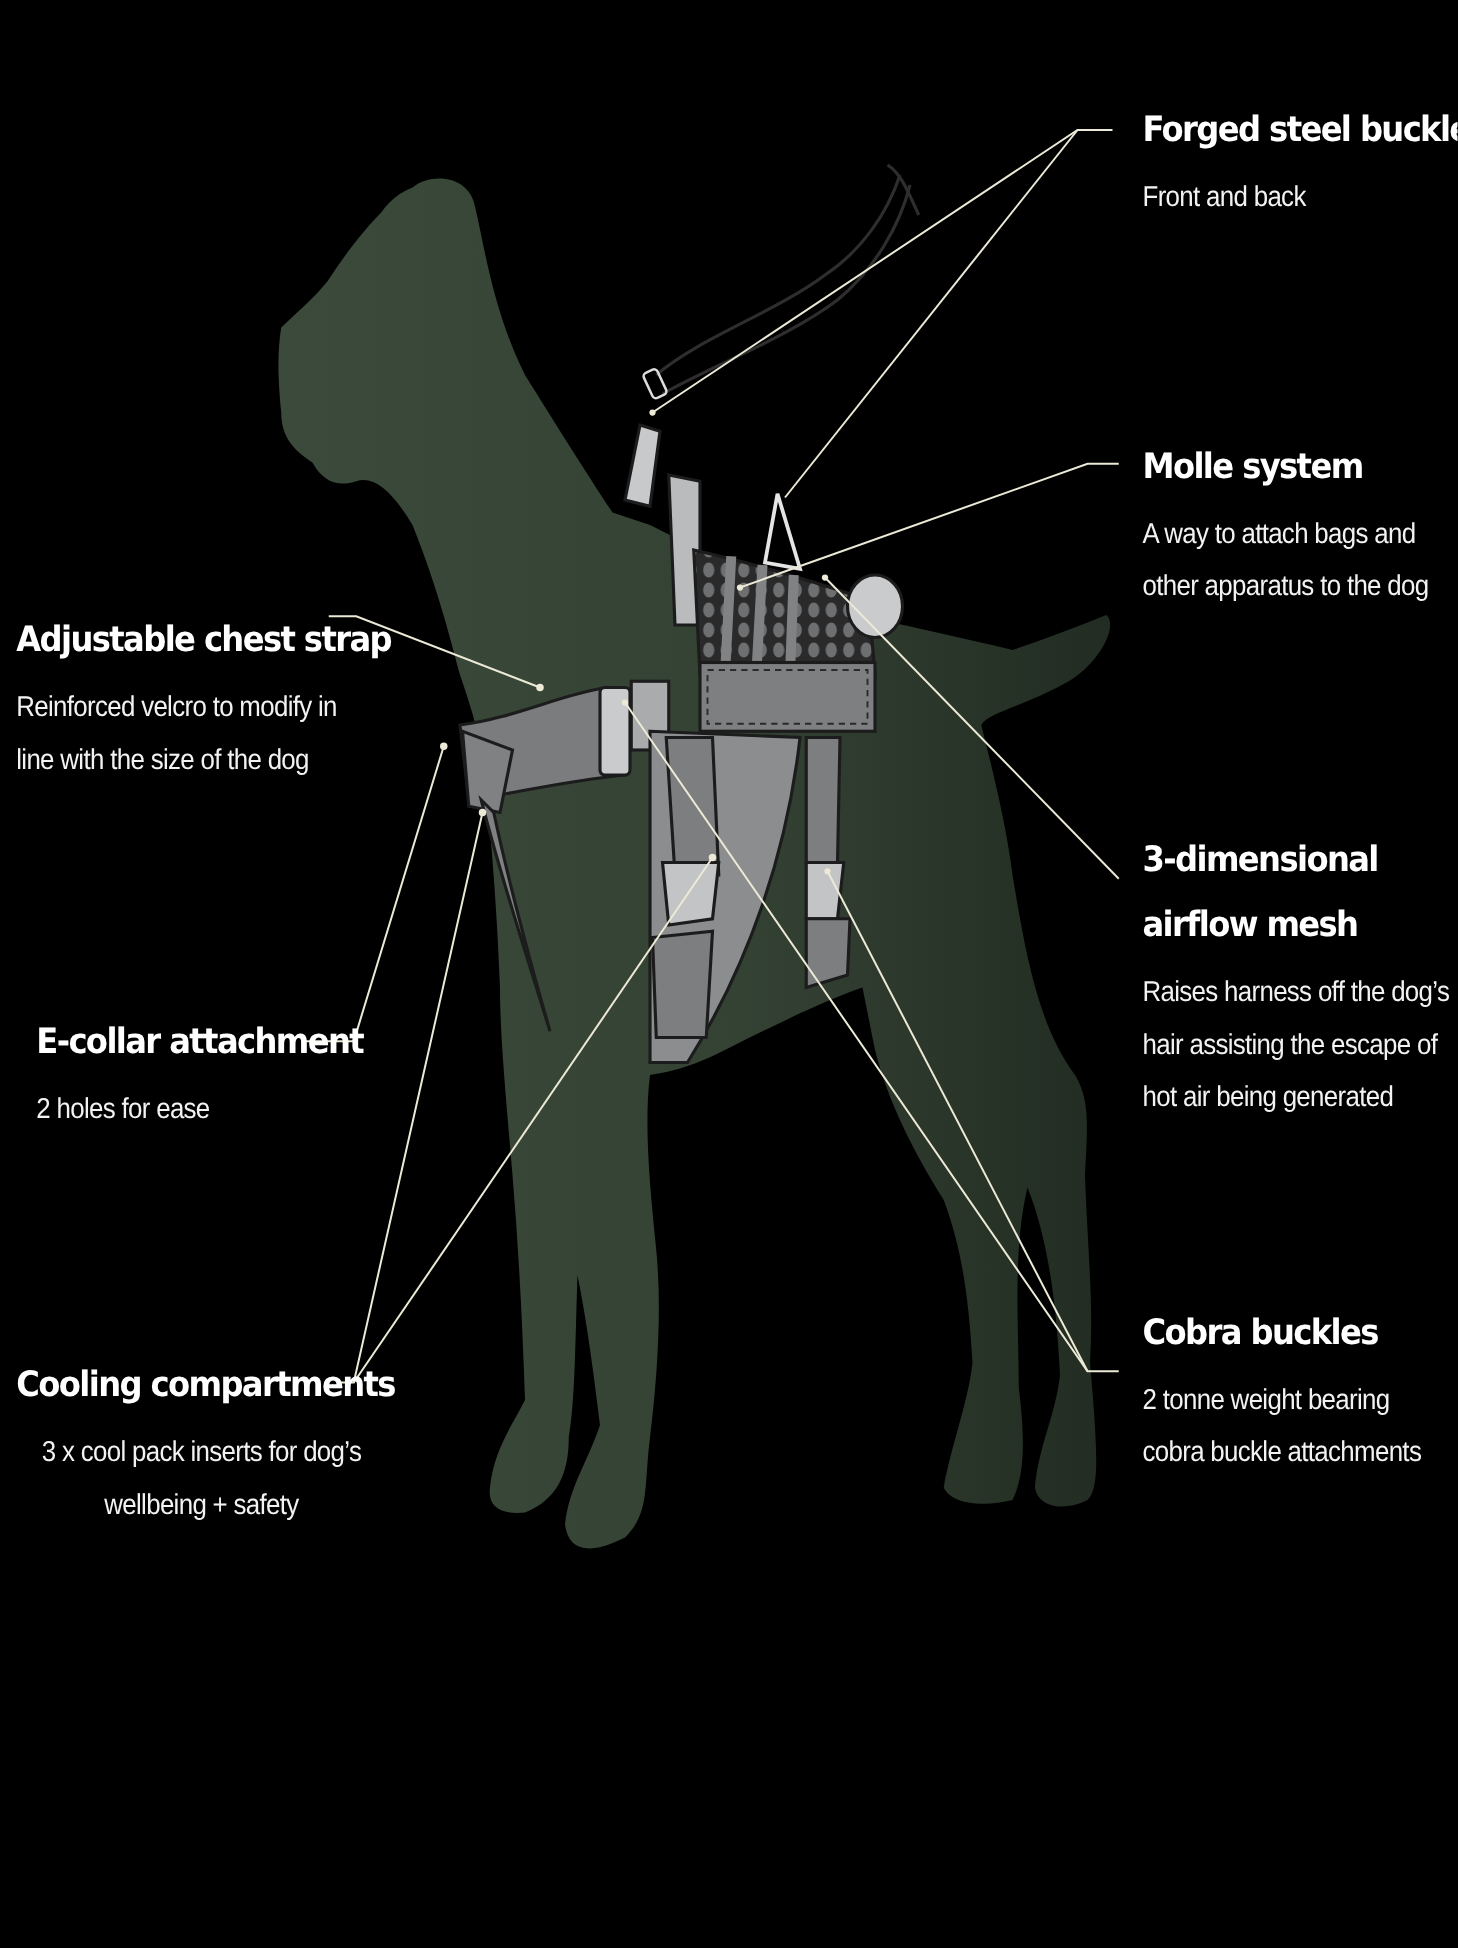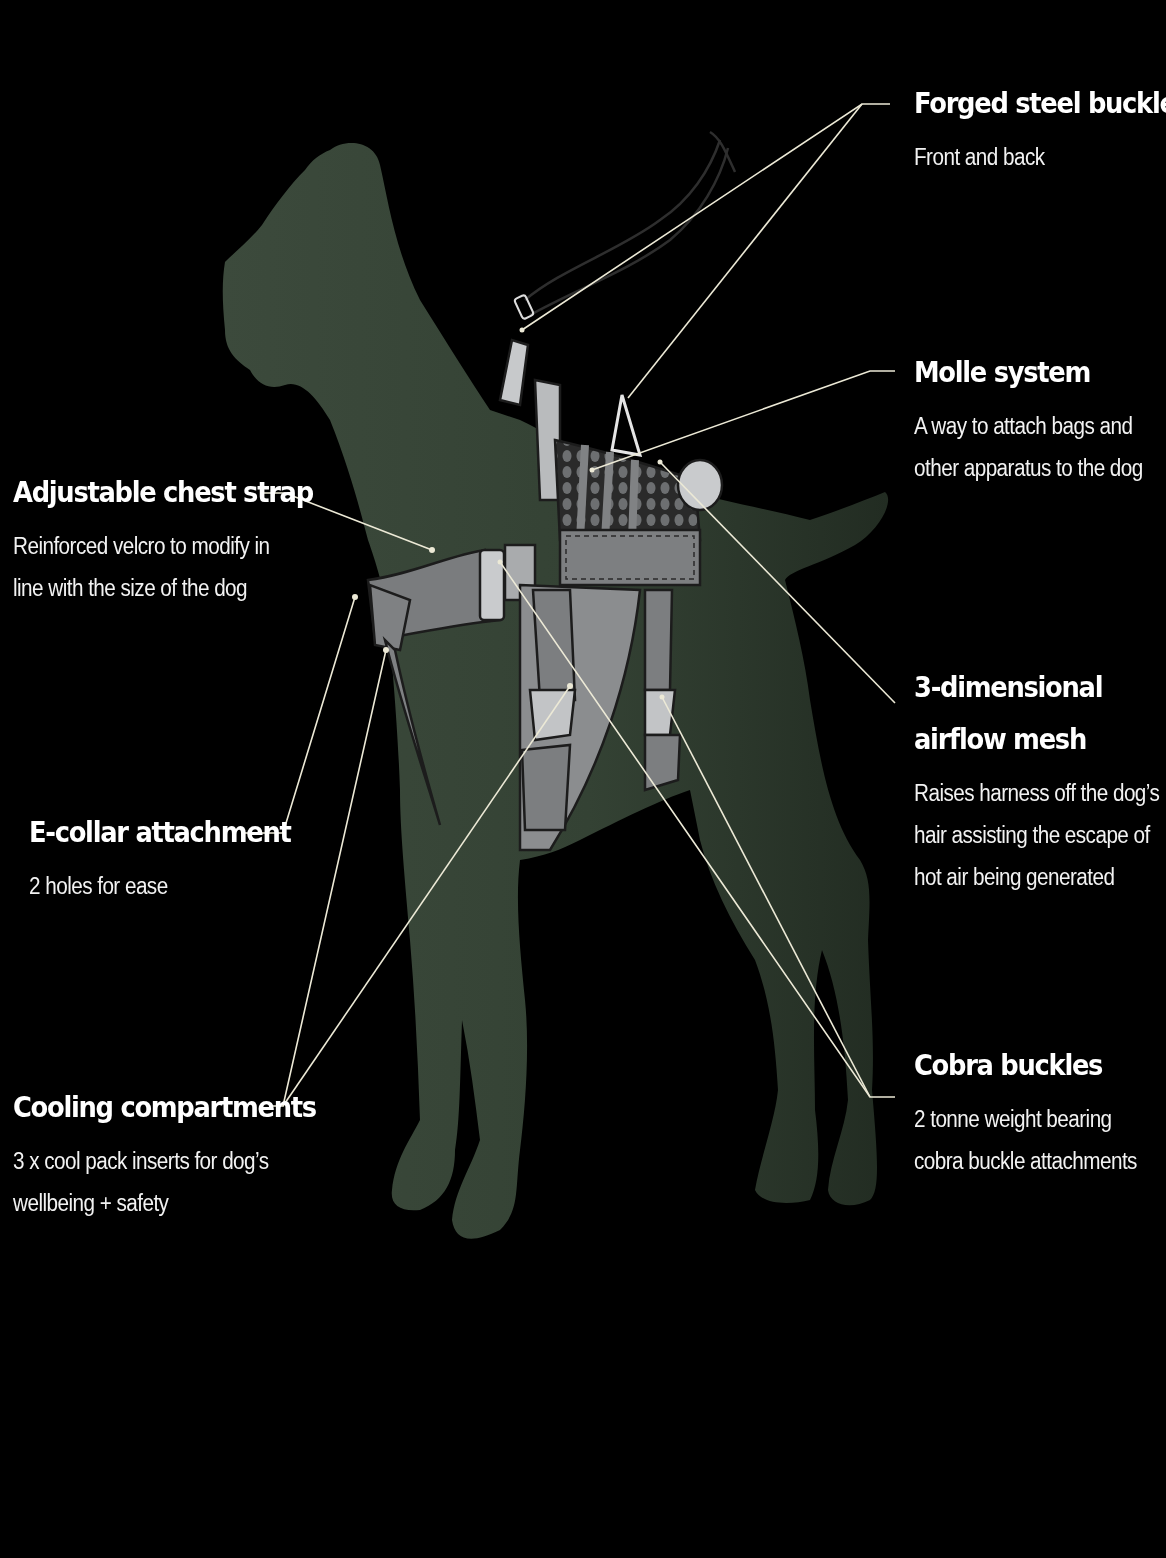--- a/index.html
+++ b/index.html
@@ -206,7 +206,7 @@
   </div>
 </div>
 
-<div class="label" style="left:13px; top:467px;">
+<div class="label" style="left:13px; top:486px;">
   <div class="label-title">Adjustable chest strap</div>
   <div class="label-desc">
     <span class="desc-line">Reinforced velcro to modify in</span>

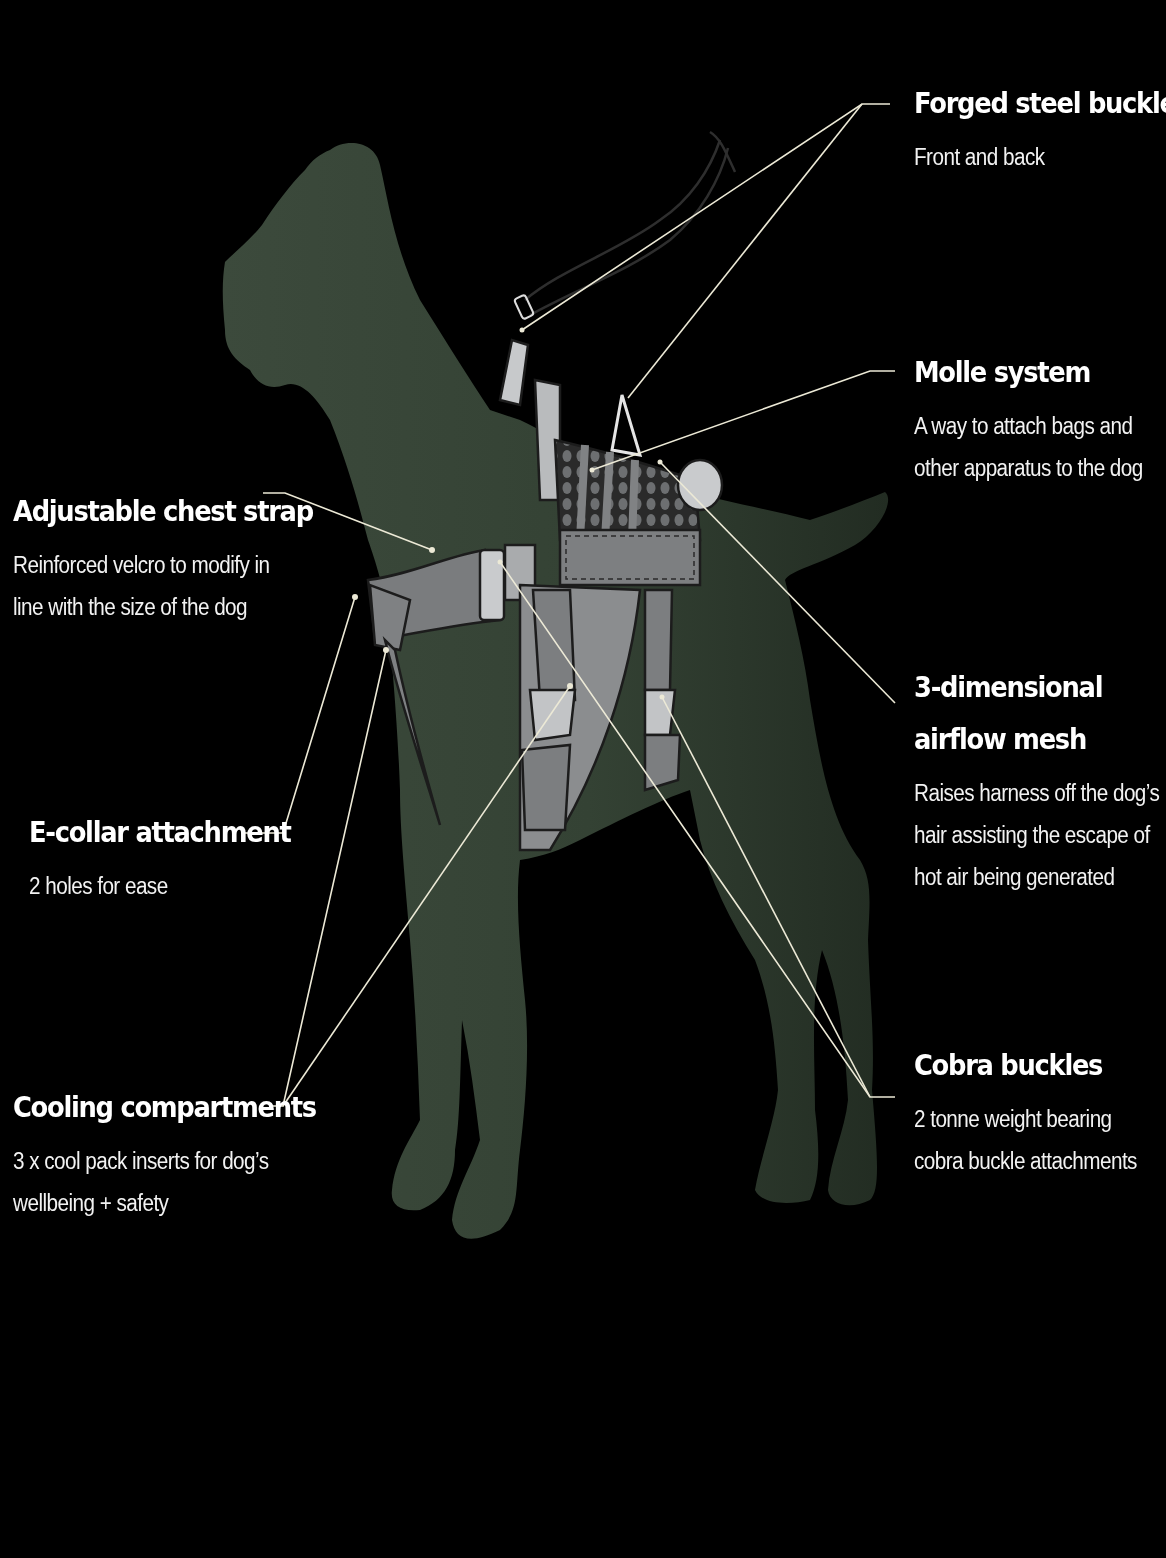--- a/index.html
+++ b/index.html
@@ -231,7 +231,7 @@
   </div>
 </div>
 
-<div class="label" style="left:13px; top:1082px;">
+<div class="label" style="left:13px; top:1082px;text-align:center;">
   <div class="label-title">Cooling compartments</div>
   <div class="label-desc">
     <span class="desc-line">3 x cool pack inserts for dog’s</span>

